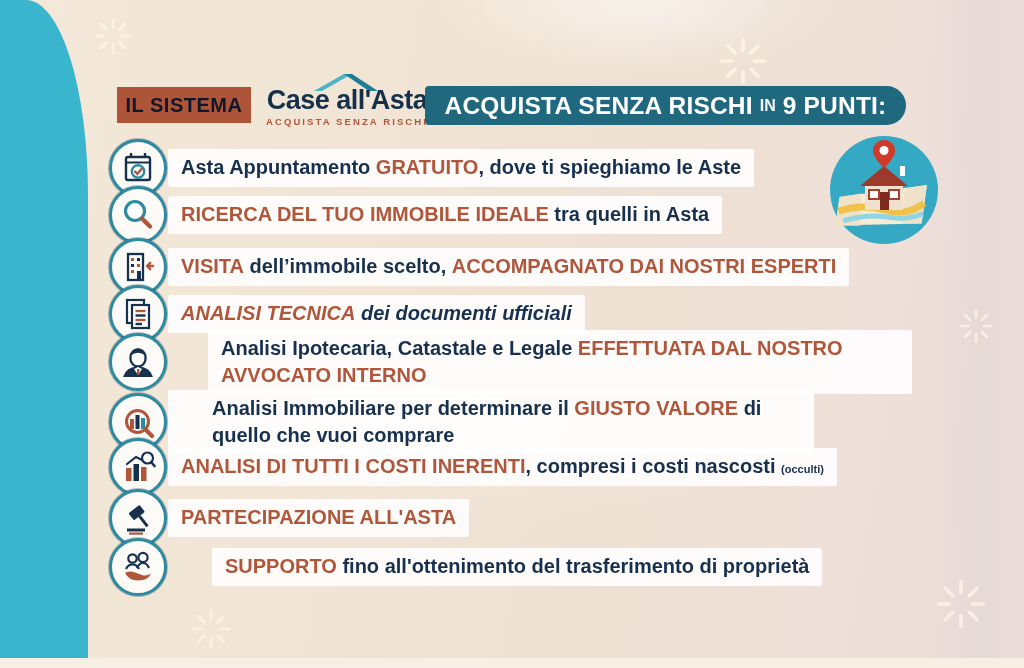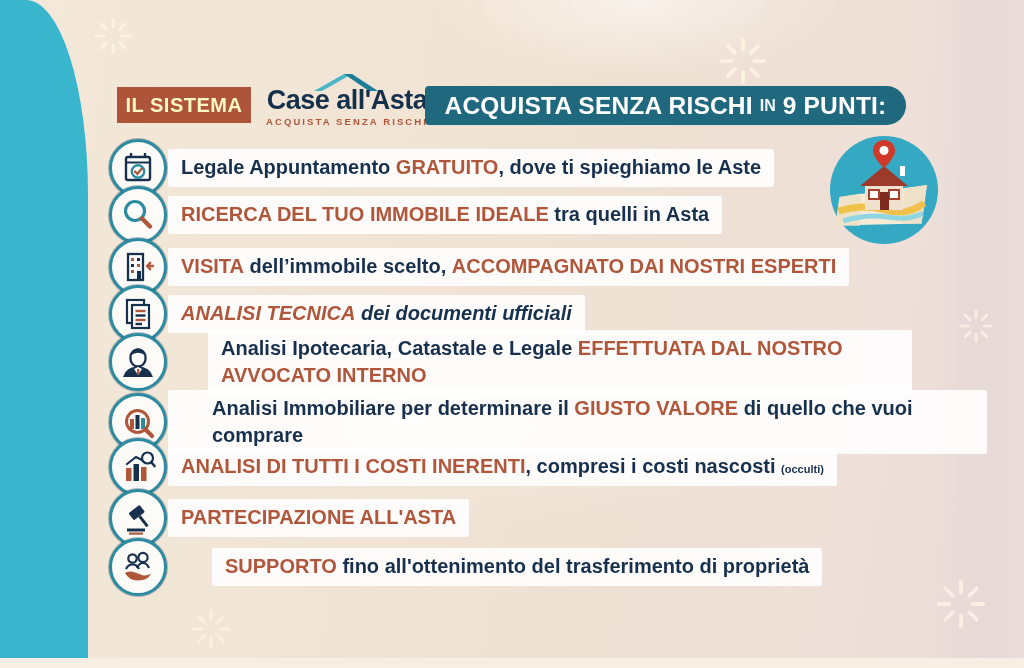--- a/index.html
+++ b/index.html
@@ -24,7 +24,7 @@
 
   
   .system-box{position:absolute;left:117px;top:87px;width:134px;height:36px;
-    background:#ae5438;color:#fef9c3;display:flex;align-items:center;justify-content:center;
+    background:#ae5438;color:#0f172a;display:flex;align-items:center;justify-content:center;
     font-size:20px;font-weight:800;letter-spacing:.5px;}
   .logo{position:absolute;left:264px;top:70px;width:166px;text-align:center;line-height:1;}
   .logo .roof{display:block;margin:0 auto -7px;}

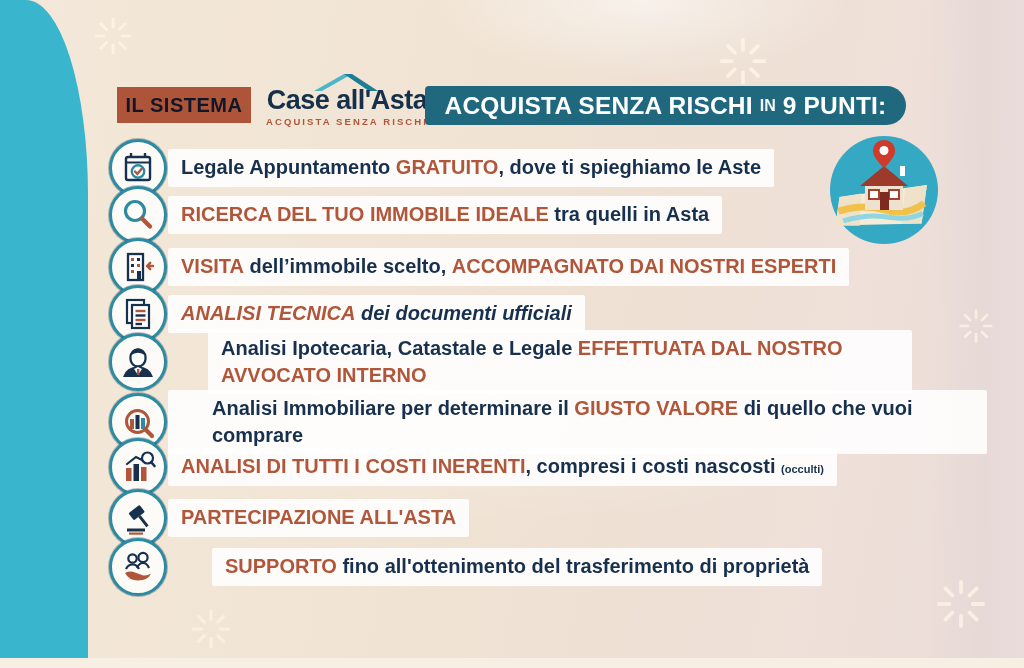--- a/index.html
+++ b/index.html
@@ -121,7 +121,7 @@
           <path d="M17 23.5 l2.3 2.4 l4.2 -5" fill="none" stroke="#b0563a" stroke-width="2.4" stroke-linecap="round"></path>
         </svg>
       </span>
-      <span class="strip"><span class="seg-navy">Legale Appuntamento </span><span class="seg-rust">GRATUITO</span><span class="seg-navy">, dove ti spieghiamo le Aste</span></span>
+      <span class="strip"><span class="seg-navy">Asta Appuntamento </span><span class="seg-rust">GRATUITO</span><span class="seg-navy">, dove ti spieghiamo le Aste</span></span>
     </div>
     <div class="row" style="top: 186px;">
       <span class="icon-circle">

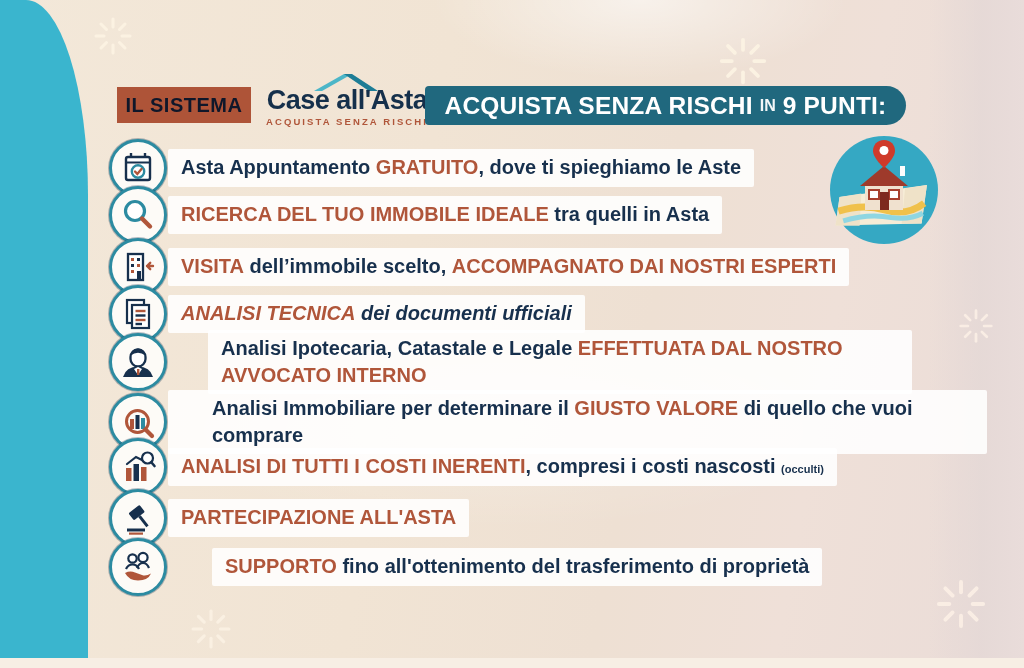--- a/index.html
+++ b/index.html
@@ -49,7 +49,7 @@
   .seg-rust{color:#b0563a;font-weight:800;}
   .seg-small{color:#17304d;font-weight:700;font-size:11px;}
   .row:nth-of-type(5) .strip{width:704px;box-sizing:border-box;}
-  .row:nth-of-type(6) .strip{width:819px;box-sizing:border-box;padding-left:44px;}
+  .row:nth-of-type(6) .strip{width:646px;box-sizing:border-box;padding-left:44px;}
 
   
   .map-illu{position:absolute;left:828px;top:132px;width:112px;height:112px;}

